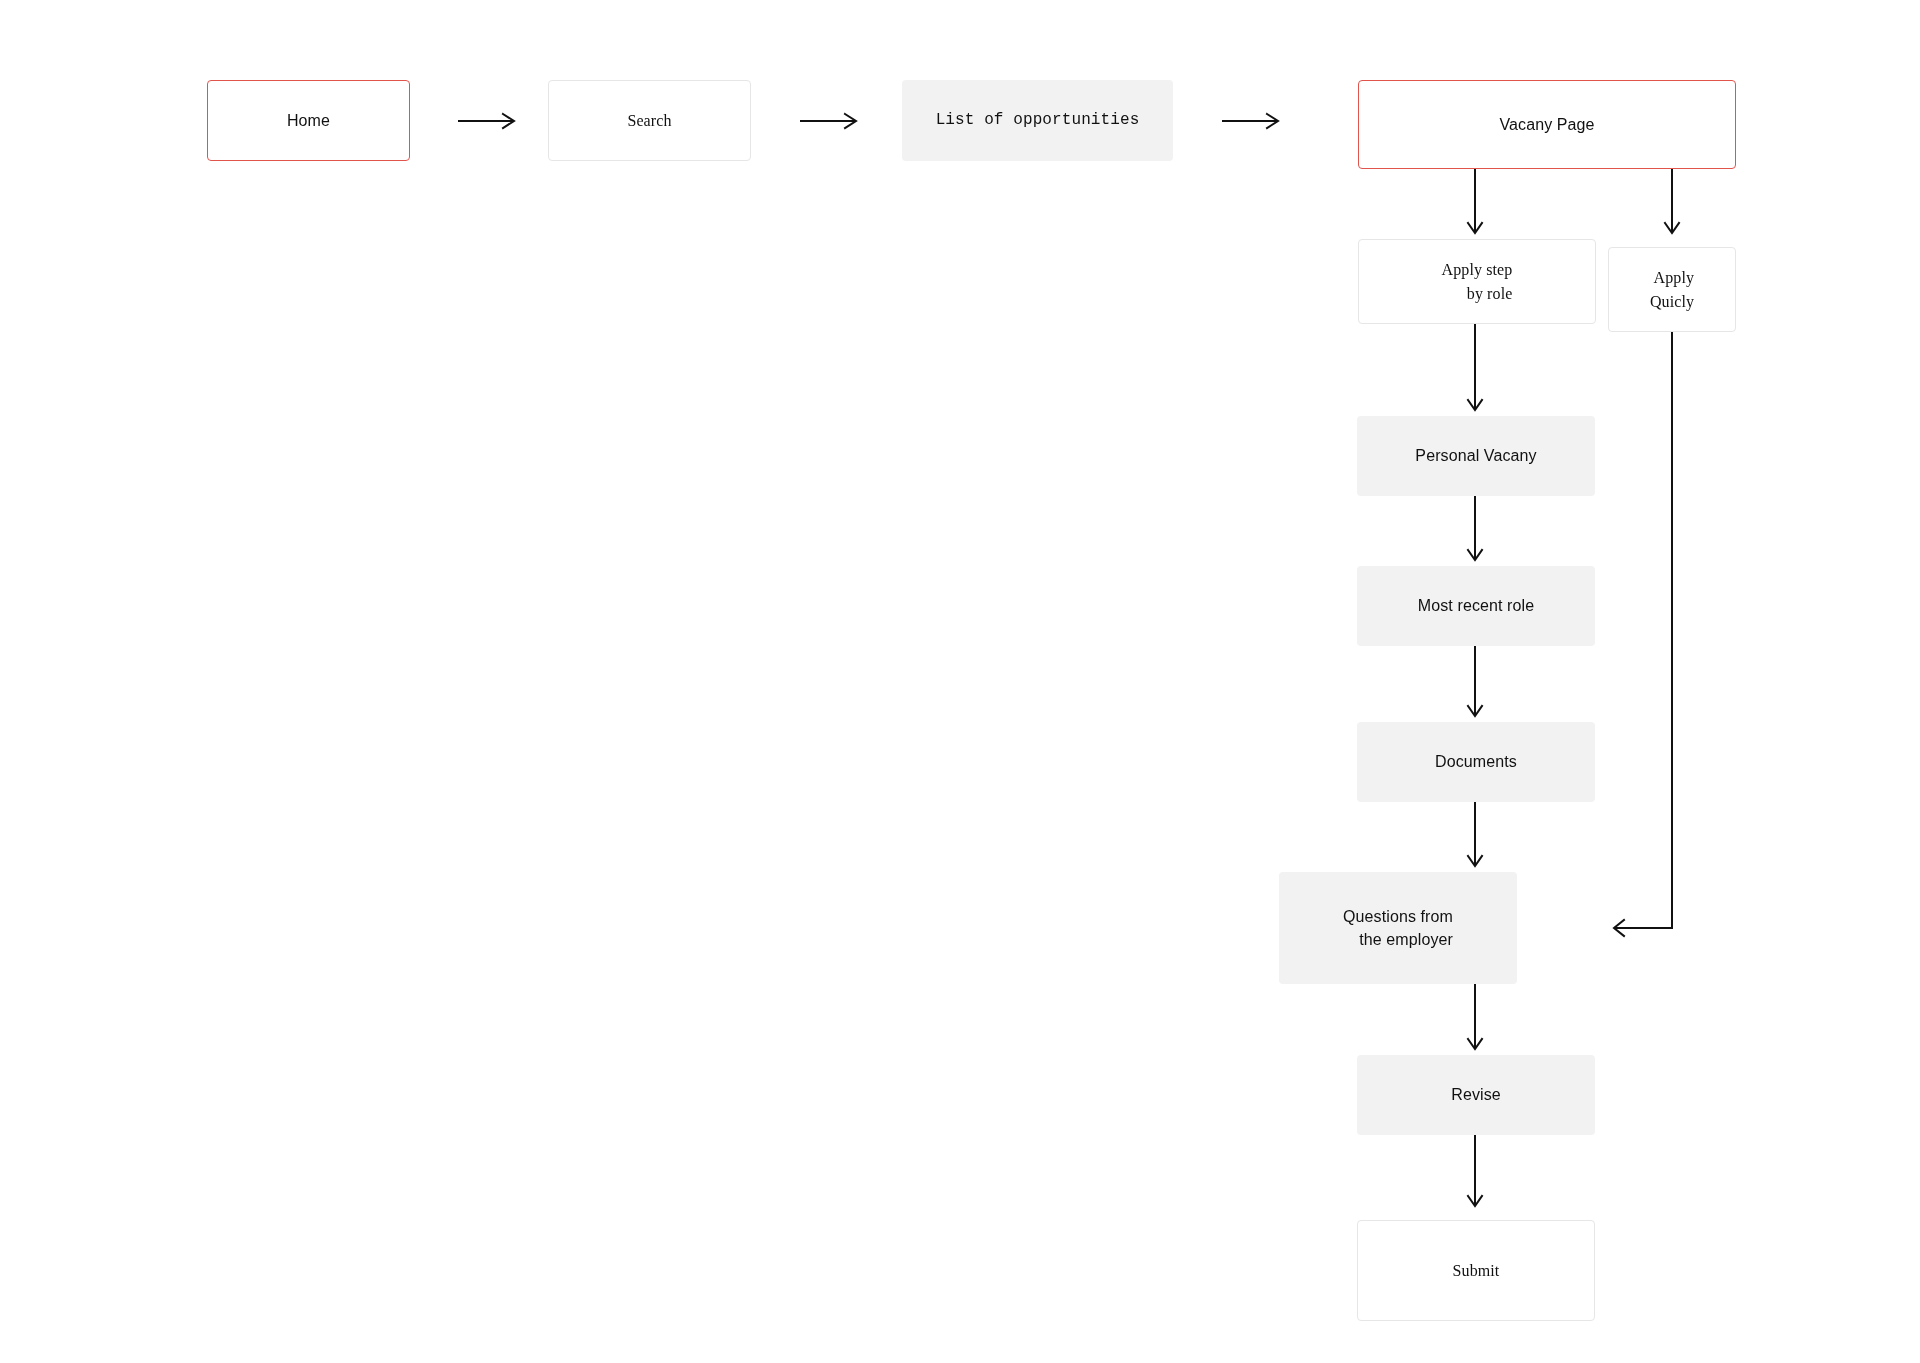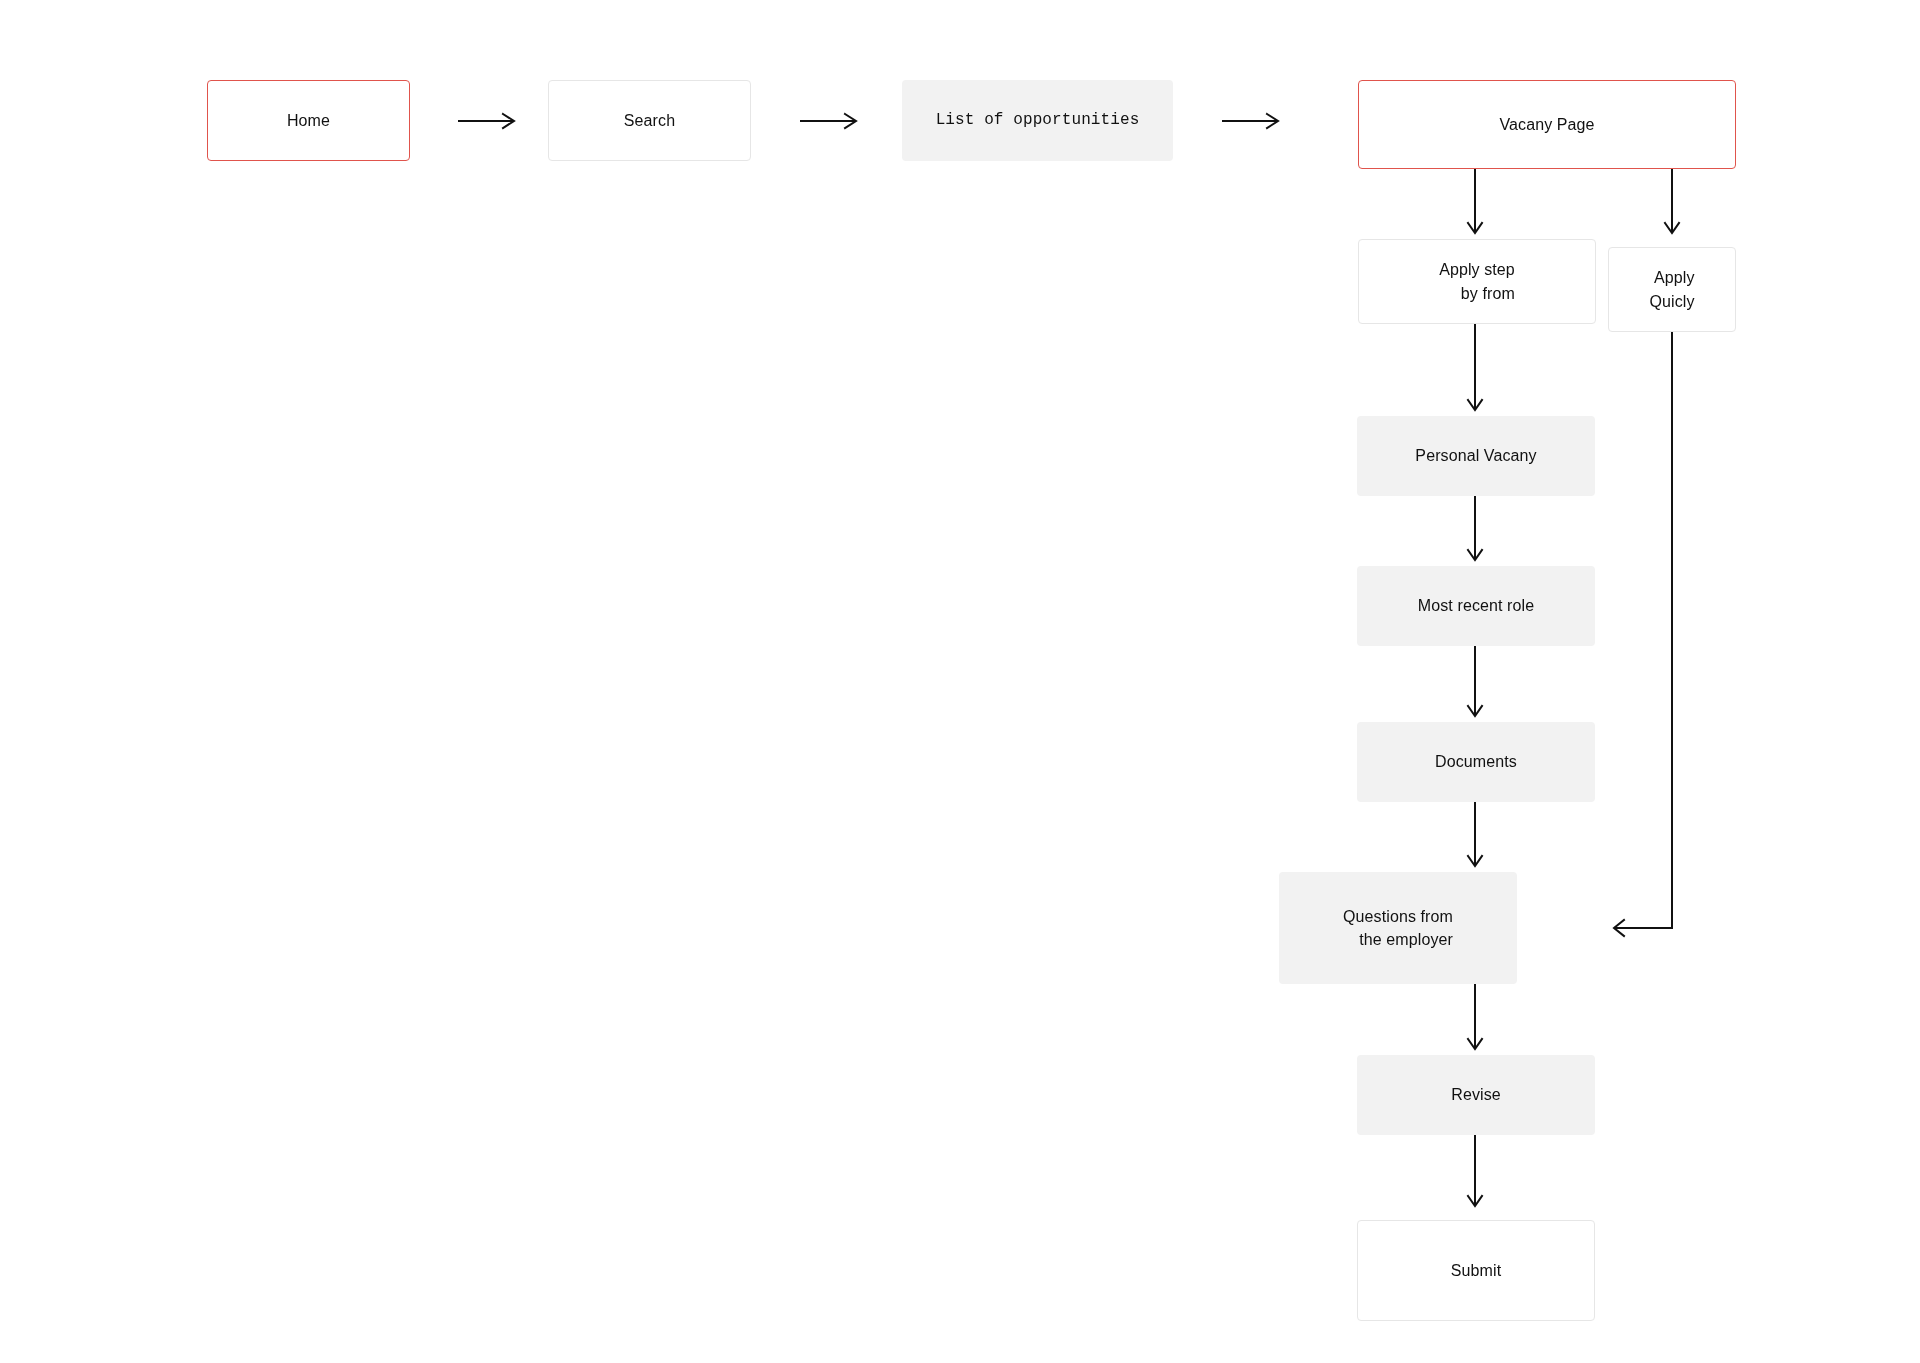--- a/index.html
+++ b/index.html
@@ -40,6 +40,7 @@
   .node.outline-grey {
     background: #ffffff;
     border: 1.4px solid #e6e6e6;
+    font-family: Liberation Serif, serif;
   }
   .node.filled {
     background: #f2f2f2;

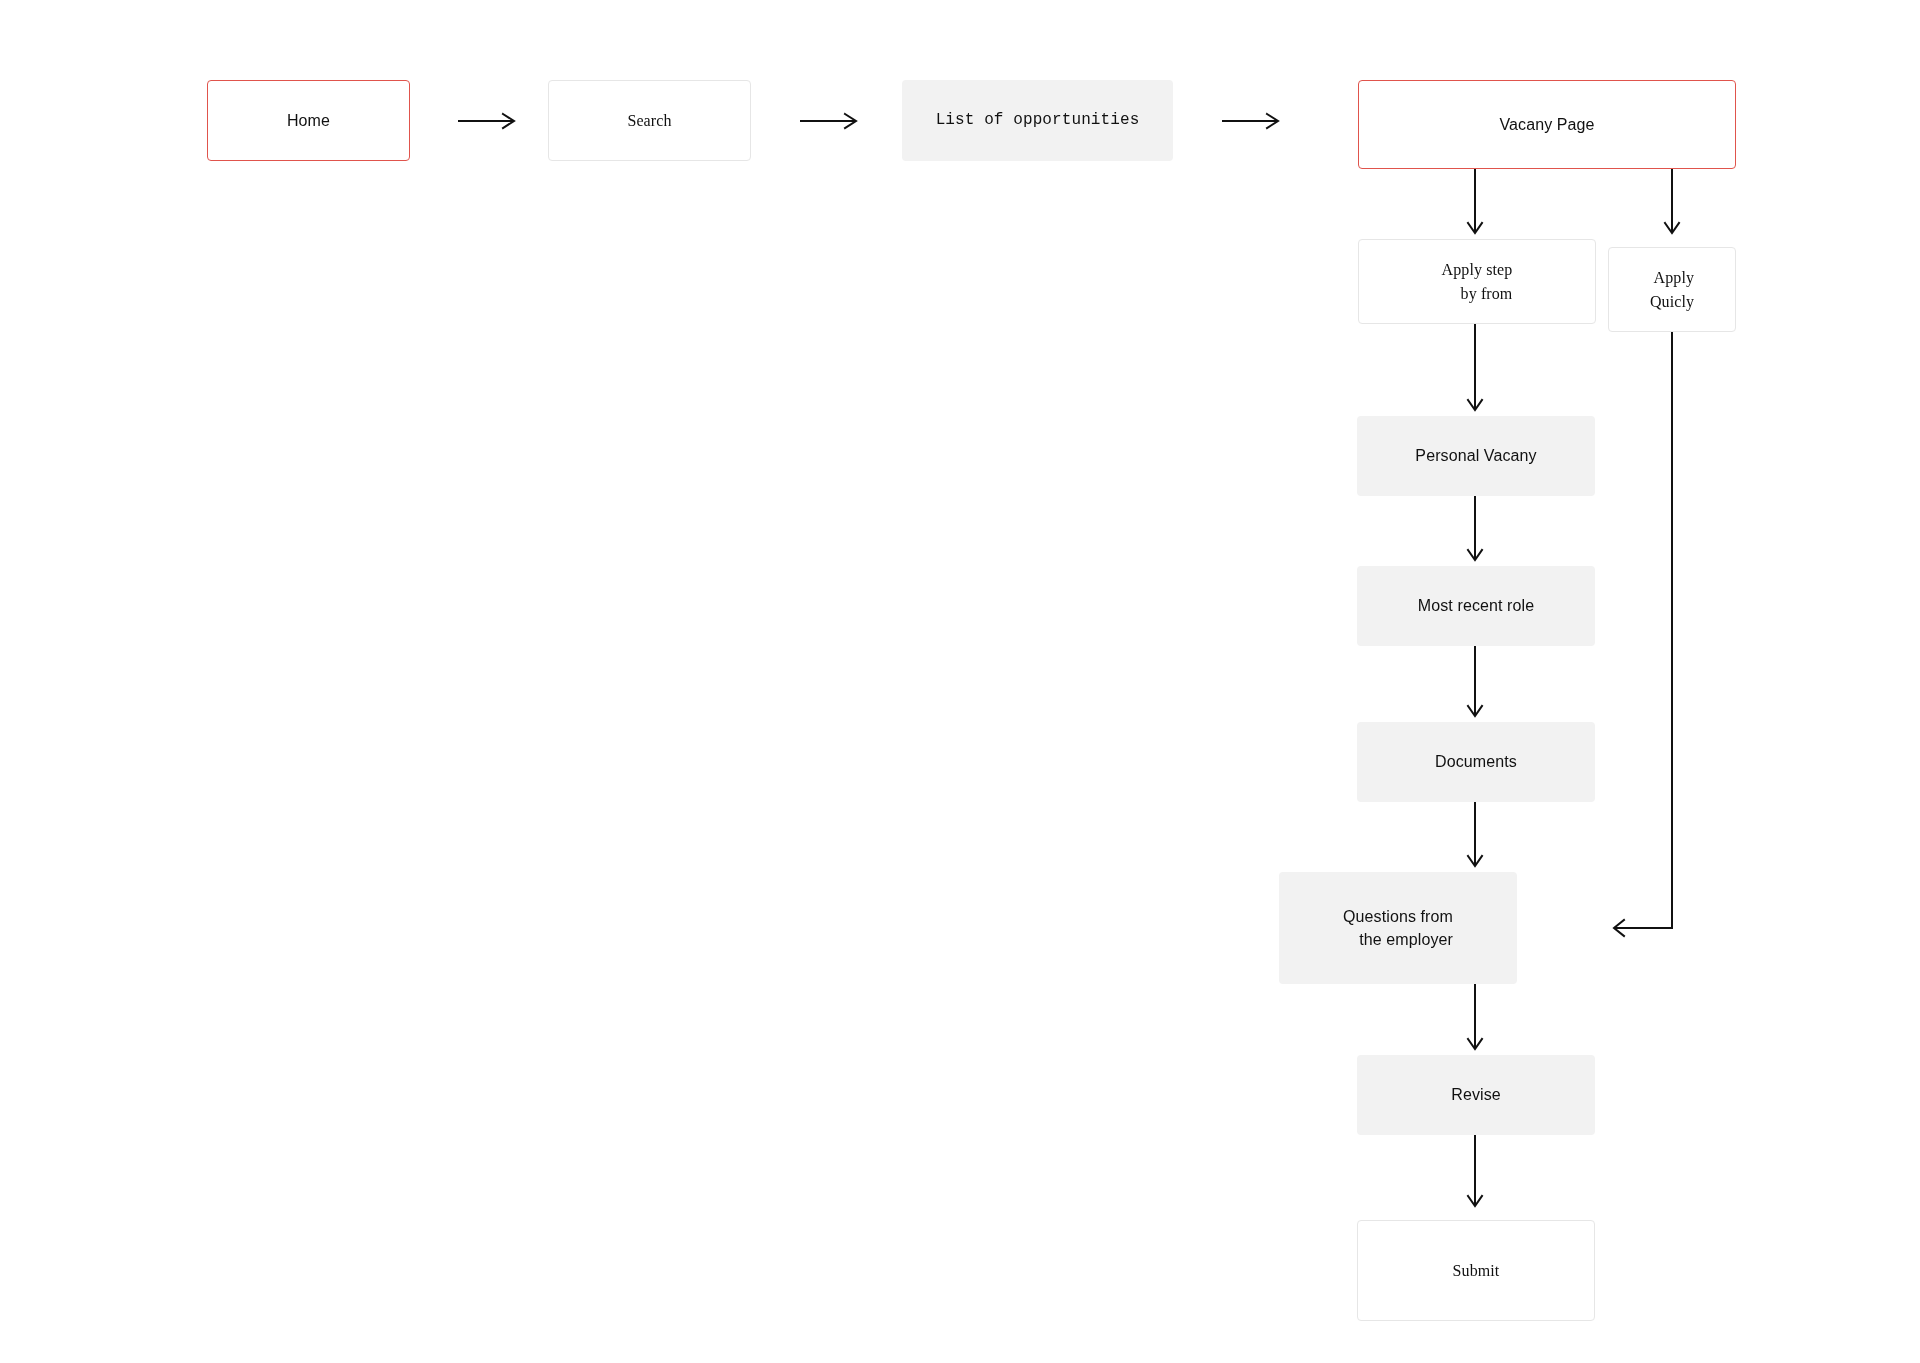--- a/index.html
+++ b/index.html
@@ -176,7 +176,7 @@
 
   <div class="node outline-grey" style="left:1358px; top:239px; width:238px; height:85px;">
     <span>Apply step
-by from</span>
+by role</span>
   </div>
 
   <div class="node outline-grey" style="left:1608px; top:239px; width:128px; height:85px;margin-top:8px;">

